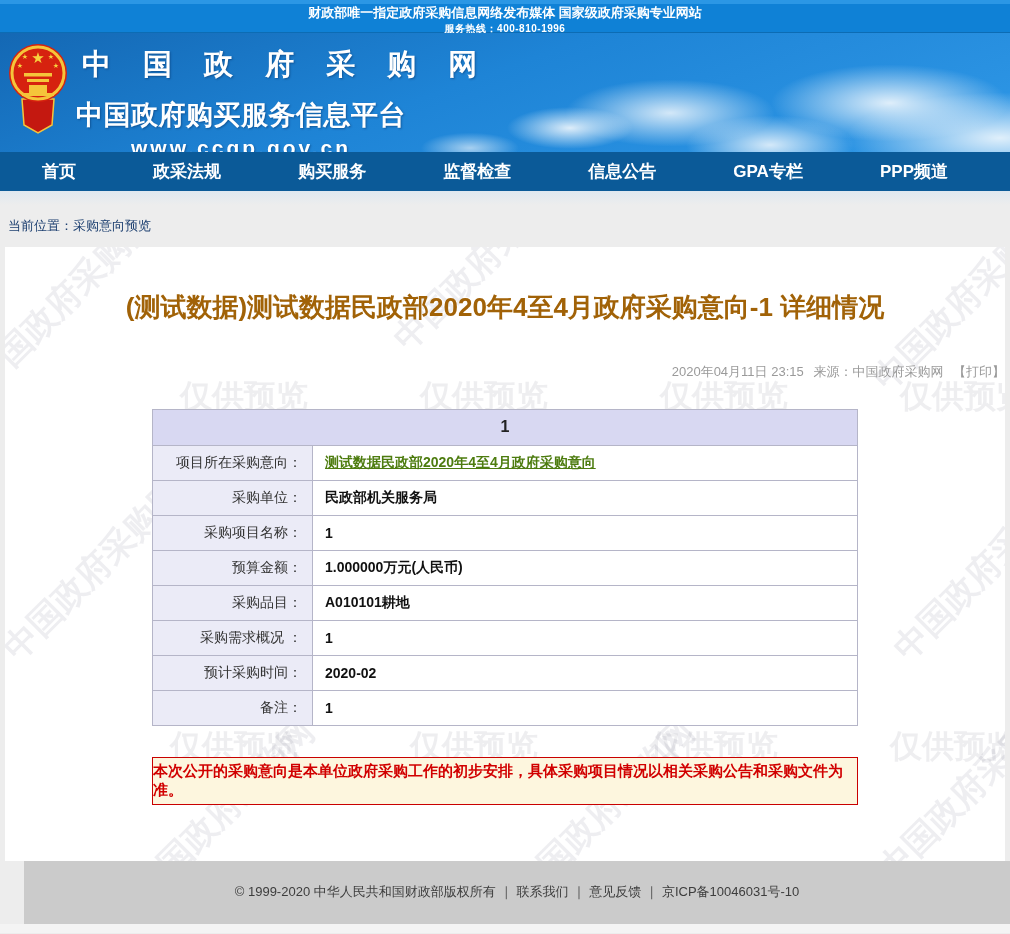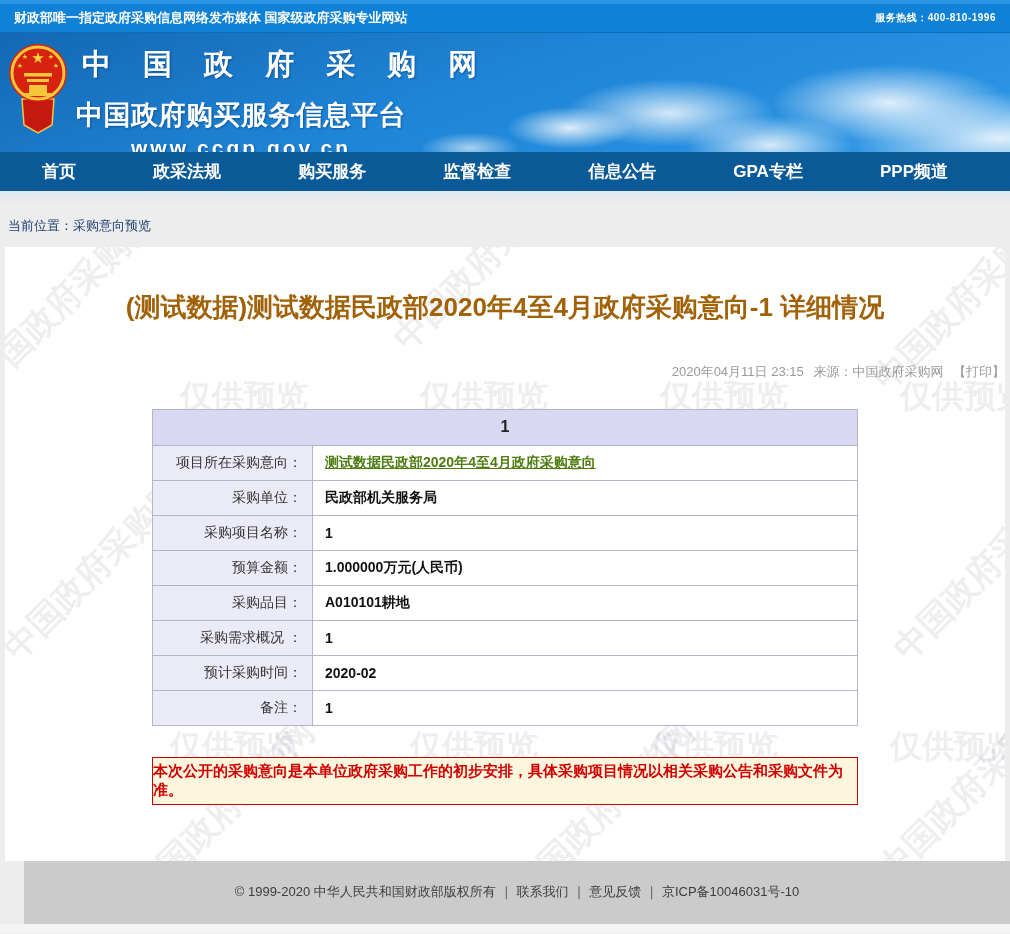--- a/index.html
+++ b/index.html
@@ -14,7 +14,7 @@
   .top-bar {
     height:29px; background:#0f81d6; color:#fff;
     display:flex; align-items:center; justify-content:space-between;
-    padding:0 14px; border-bottom:1px solid #0c6cb4;
+    padding:0 14px; border-bottom:1px solid #0c6cb4;flex-direction:column;
   }
   .top-bar .slogan { font-size:13px; font-weight:bold; }
   .top-bar .hotline { font-size:10px; font-weight:bold; letter-spacing:.5px; }

